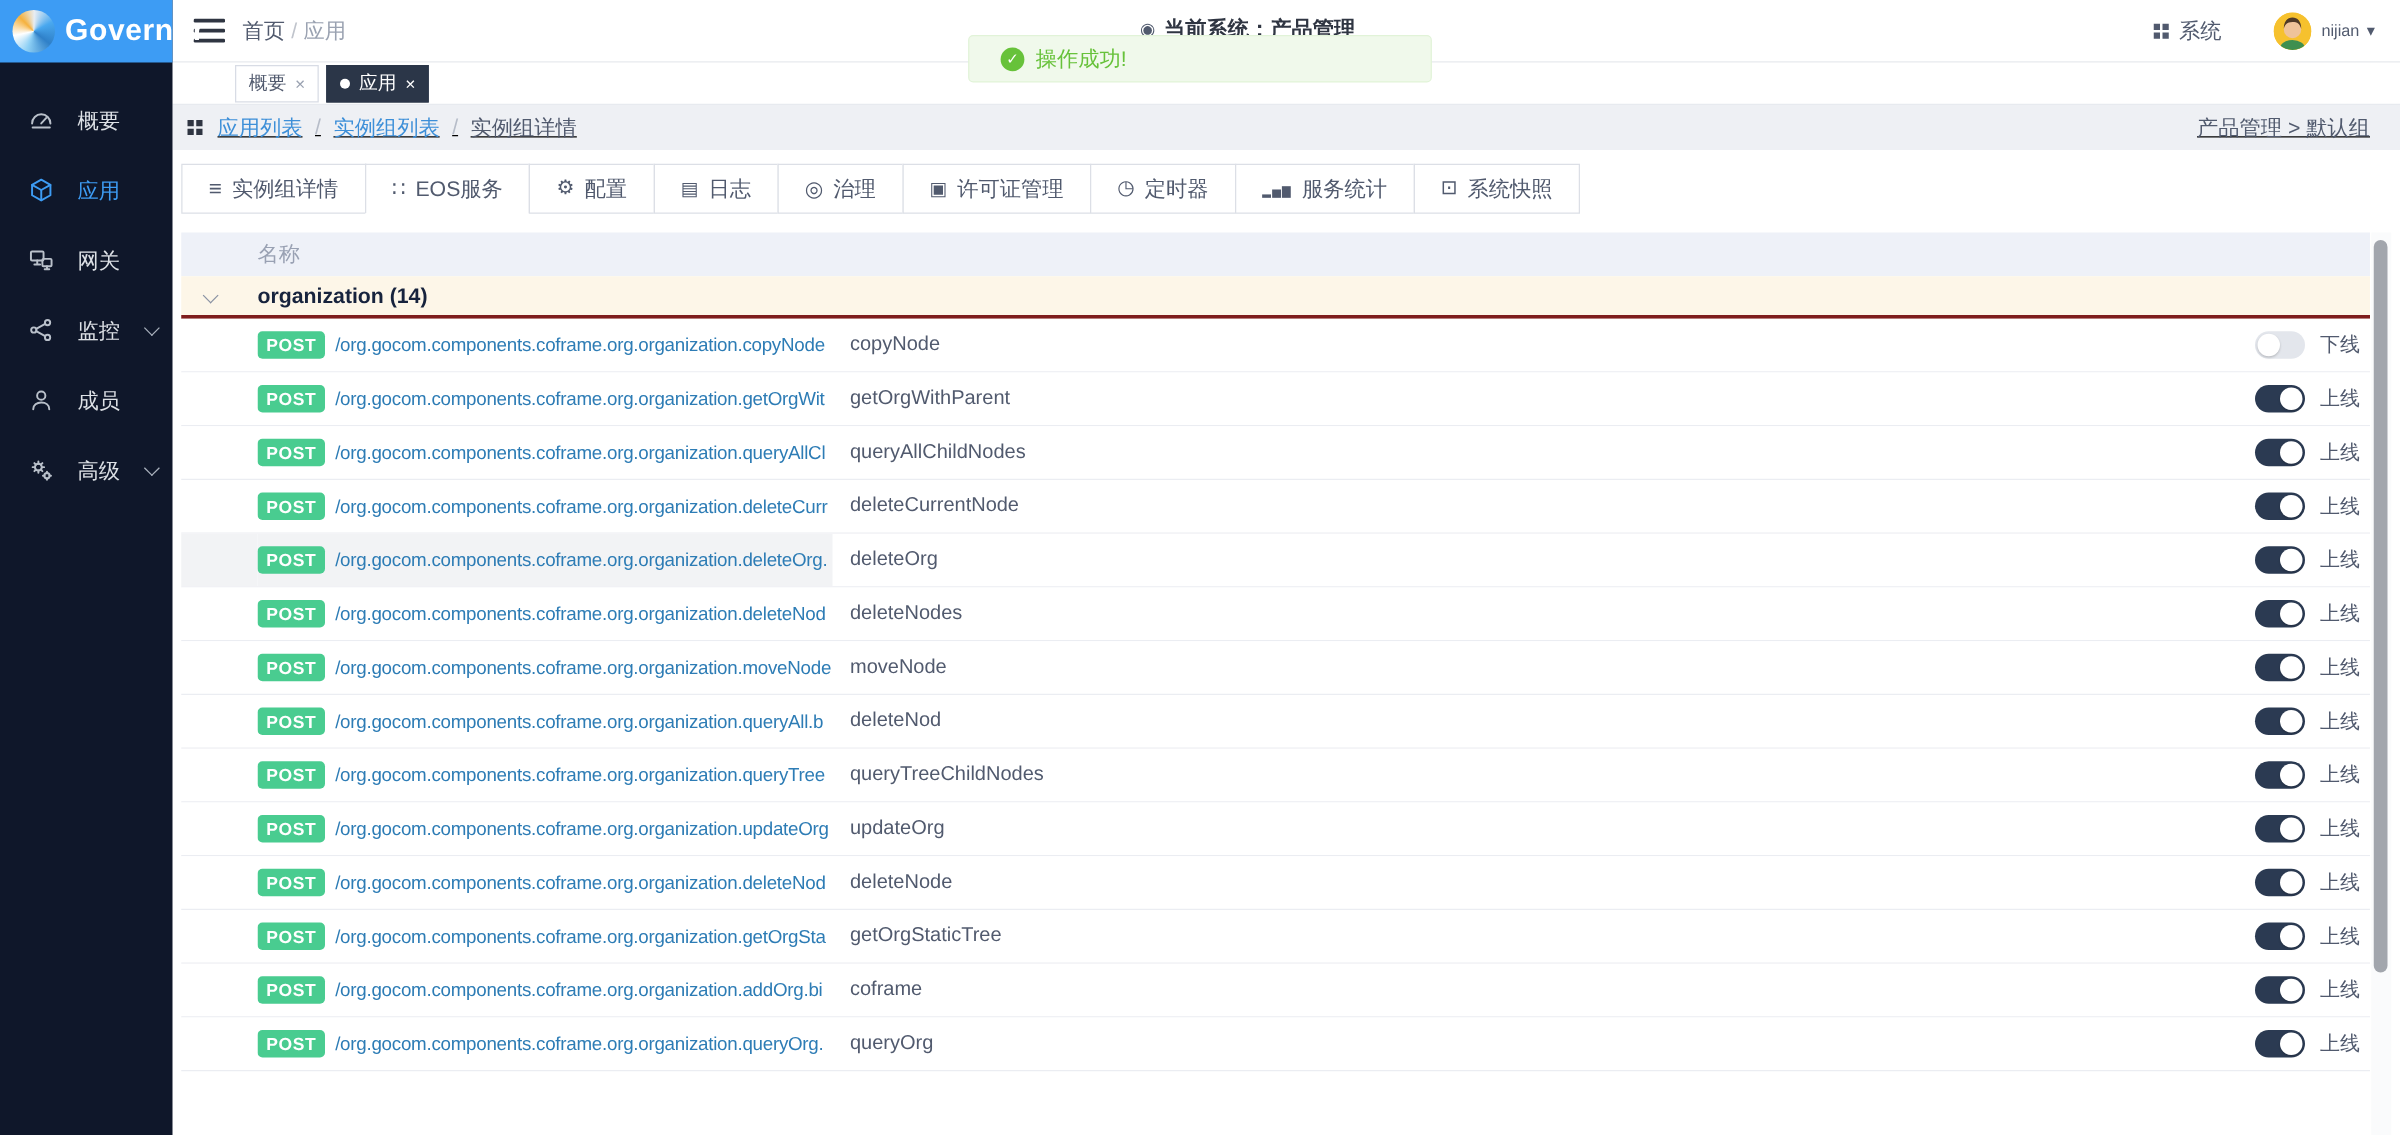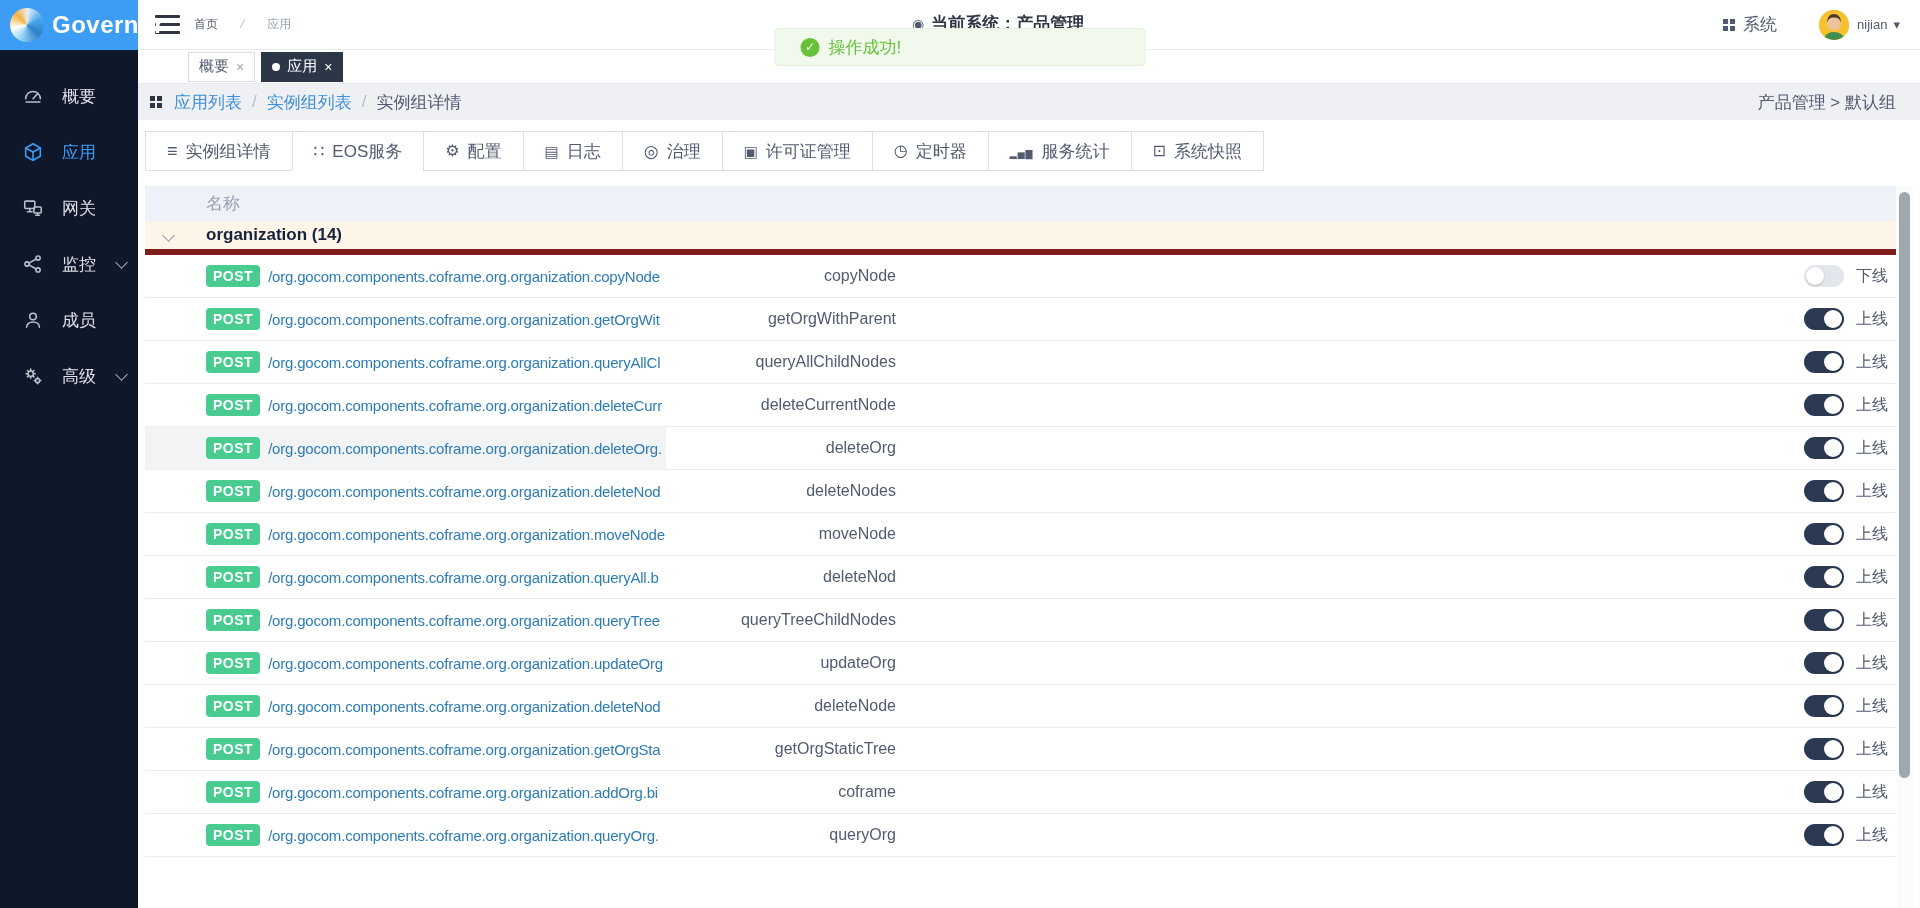--- a/index.html
+++ b/index.html
@@ -29,7 +29,7 @@
   .topbar { height:50px; border-bottom:1px solid #e8eaee; display:flex; align-items:center; padding:0 20px 0 17px; position:relative; background:#fff; }
   .burger { width:25px; display:flex; flex-direction:column; gap:5px; cursor:pointer; }
   .burger i { display:block; height:3px; background:#2f3542; border-radius:1px; }
-  .tb-crumb { margin-left:14px; font-size:12px; color:#515a6e; display:flex; gap:21px; align-items:center;font-family:Liberation Mono, monospace; }
+  .tb-crumb { margin-left:14px; font-size:17px; color:#515a6e; display:flex; gap:5px; align-items:center; }
   .tb-crumb .sep { color:#c0c4cc; }
   .tb-crumb .dim { color:#9aa2b1; }
   .hidden-sys { position:absolute; left:774px; top:12px; display:flex; align-items:center; gap:7px; font-size:17px; color:#2f3542; font-weight:bold; }

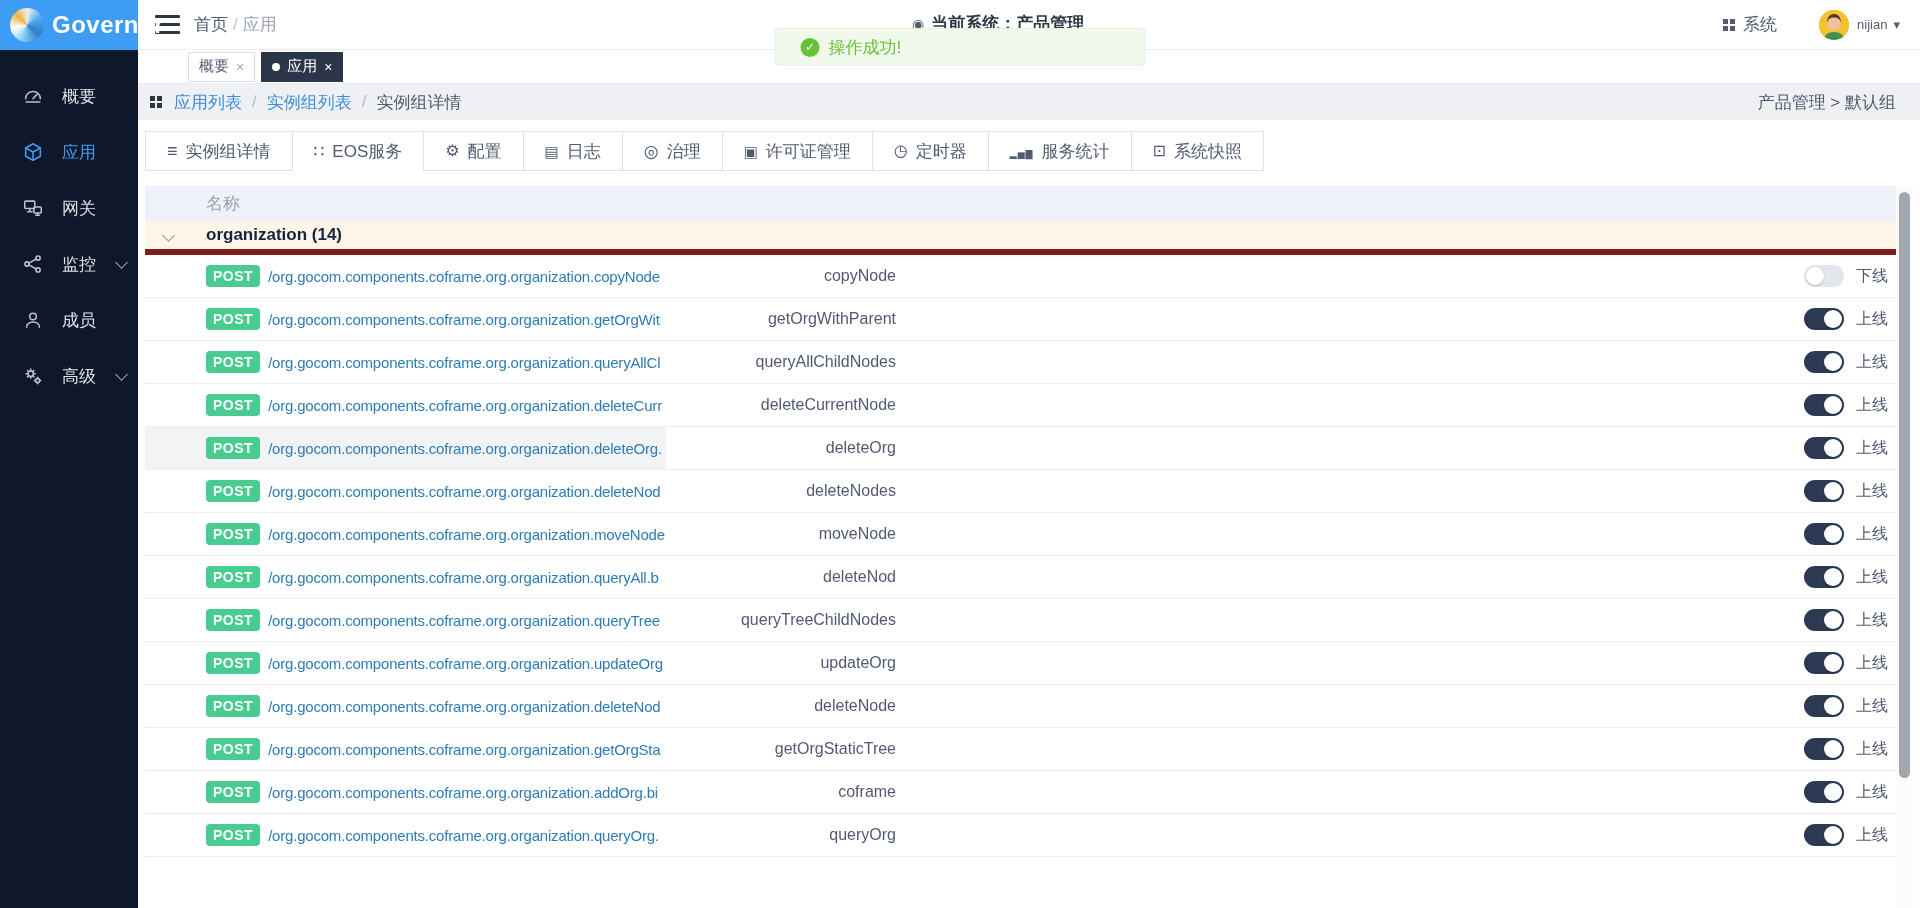--- a/index.html
+++ b/index.html
@@ -51,7 +51,7 @@
   .chip.active .x { color:#fff; }
   .chip .dot { width:8px; height:8px; border-radius:50%; background:#fff; display:inline-block; }
 
-  .crumbs { height:36px; background:#eef0f4; display:flex; align-items:center; padding:0 24px 0 12px; font-size:17px; }
+  .crumbs { height:36px; background:#eef0f4; display:flex; align-items:center; padding:0 24px 0 12px; font-size:17px;text-decoration:underline; }
   .crumbs .sq-grid { color:#2f3542; margin-right:12px; }
   .crumbs a { color:#3d8fd8; text-decoration:none; cursor:pointer; }
   .crumbs .sep { color:#b6bcc8; margin:0 10px; }

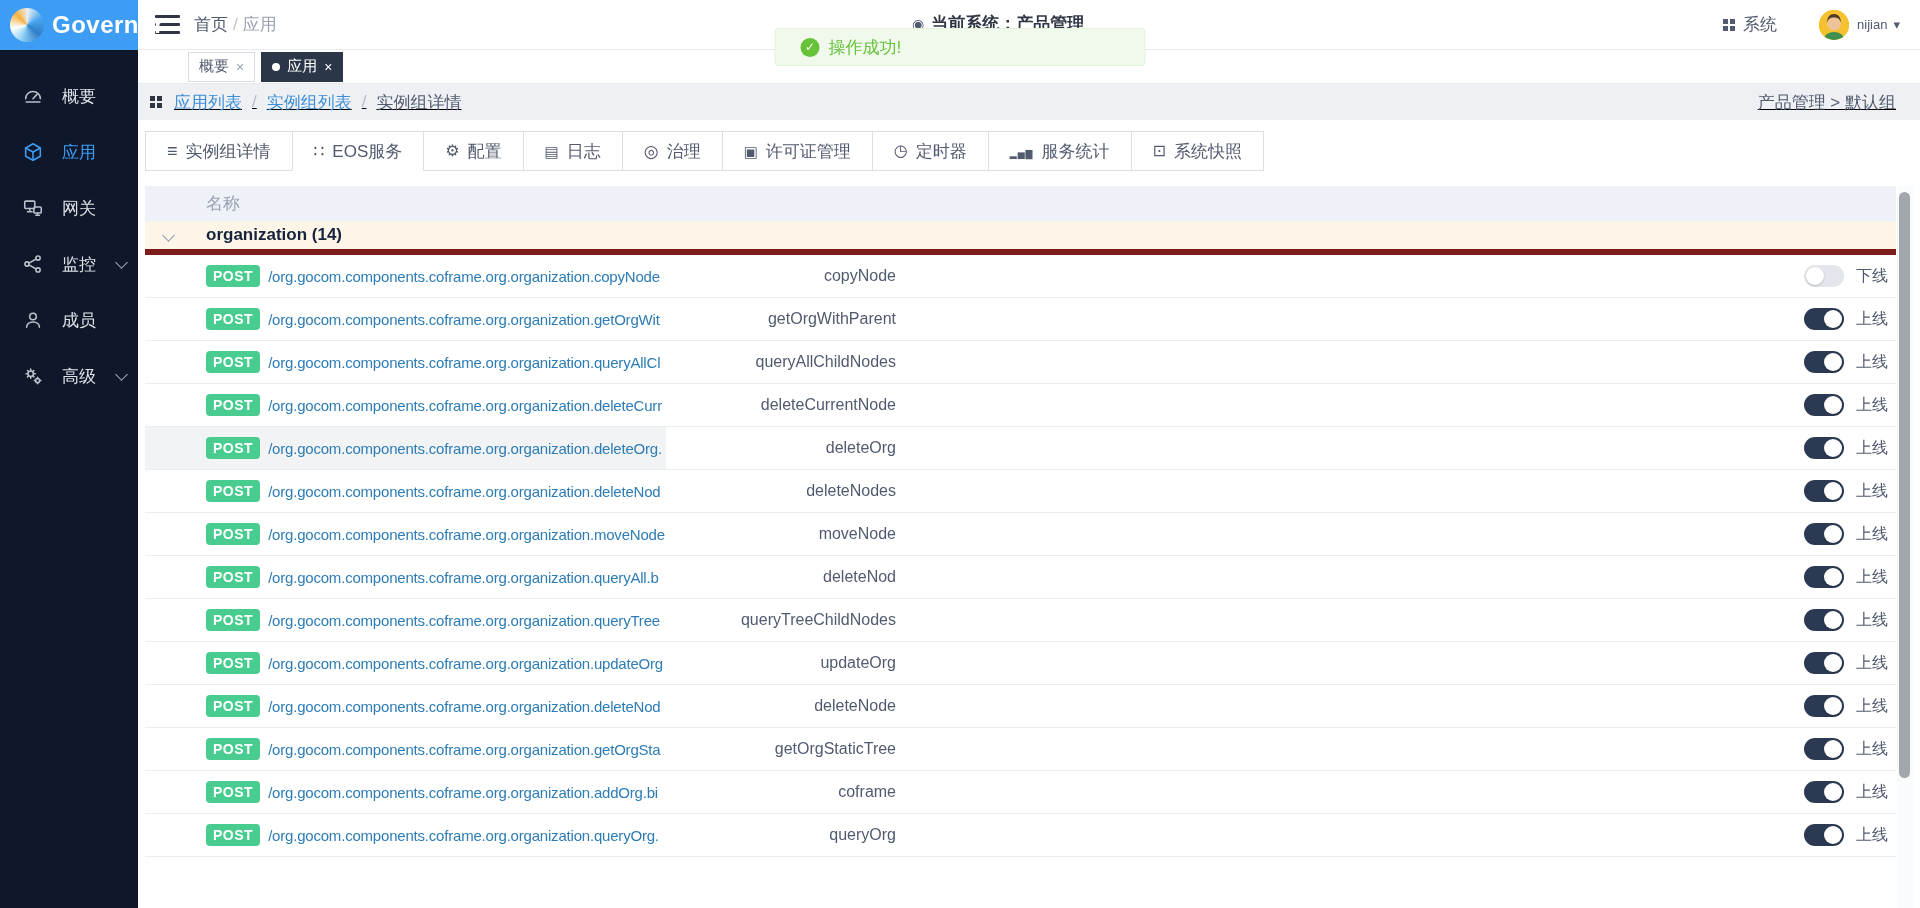--- a/index.html
+++ b/index.html
@@ -78,7 +78,7 @@
   .table { margin-top:15px; }
   .thead { height:35px; background:#eef1f8; display:flex; align-items:center; padding-left:61px;
     font-size:17px; color:#99a1b3; }
-  .group-row { height:34px; background:#fdf6e8; display:flex; align-items:center; border-bottom:6px solid #7f1d1d; cursor:pointer; }
+  .group-row { height:34px; background:#fdf6e8; display:flex; align-items:center; border-bottom:3px solid #7f1d1d; cursor:pointer; }
   .group-row .gchev { margin-left:19px; width:42px; }
   .group-row .glabel { font-size:17px; font-weight:bold; color:#17233d; }
   .group-row .chev { border-color:#8a92a3; }

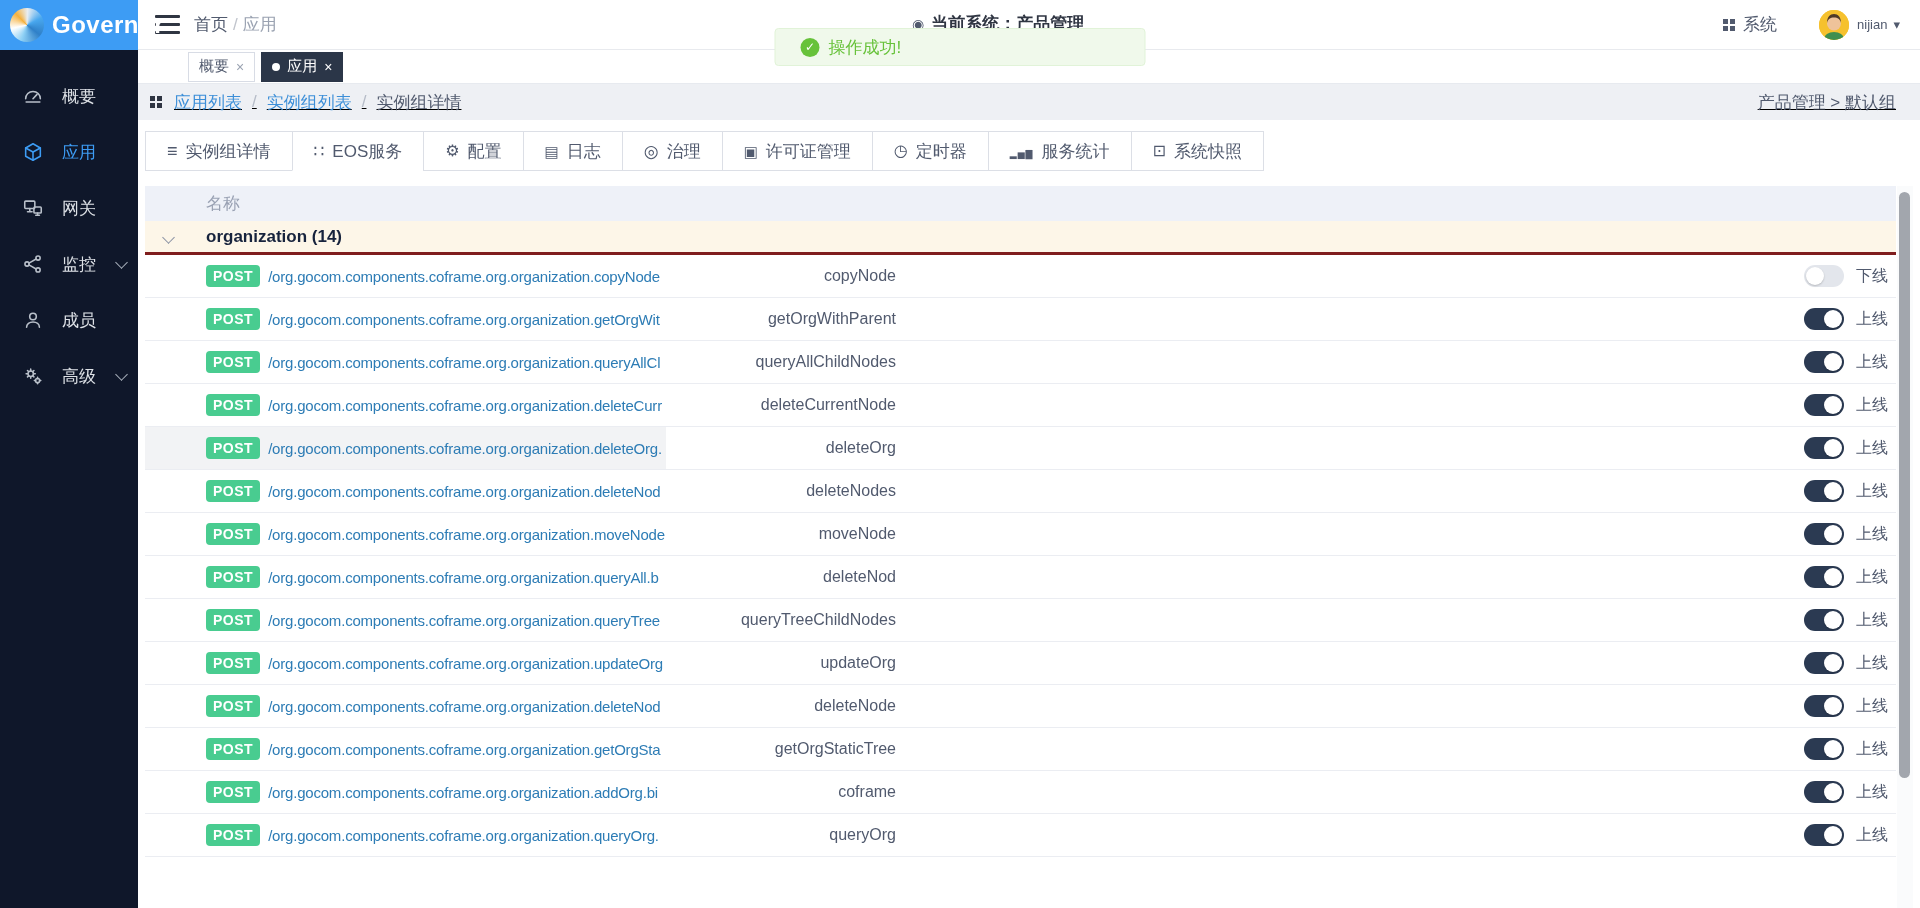--- a/index.html
+++ b/index.html
@@ -90,7 +90,7 @@
   .post-badge { background:#49cc90; color:#fff; font-weight:bold; font-size:14px; padding:3px 7px;
     border-radius:4px; letter-spacing:.5px; flex:0 0 auto; }
   .url { color:#2d7cb5; font-size:15px; letter-spacing:-0.2px; text-decoration:none; cursor:pointer; }
-  .cell-name { font-size:16px; color:#515a6e; width:230px; overflow:hidden; white-space:nowrap;text-align:right; }
+  .cell-name { margin-left:14px; font-size:16px; color:#515a6e; width:230px; overflow:hidden; white-space:nowrap; }
   .cell-toggle { margin-left:auto; display:flex; align-items:flex-end; gap:12px; padding-right:8px; }
   .switch { width:40px; height:22px; border-radius:11px; position:relative; cursor:pointer; flex:0 0 auto; }
   .switch.on { background:#2b3a52; }

